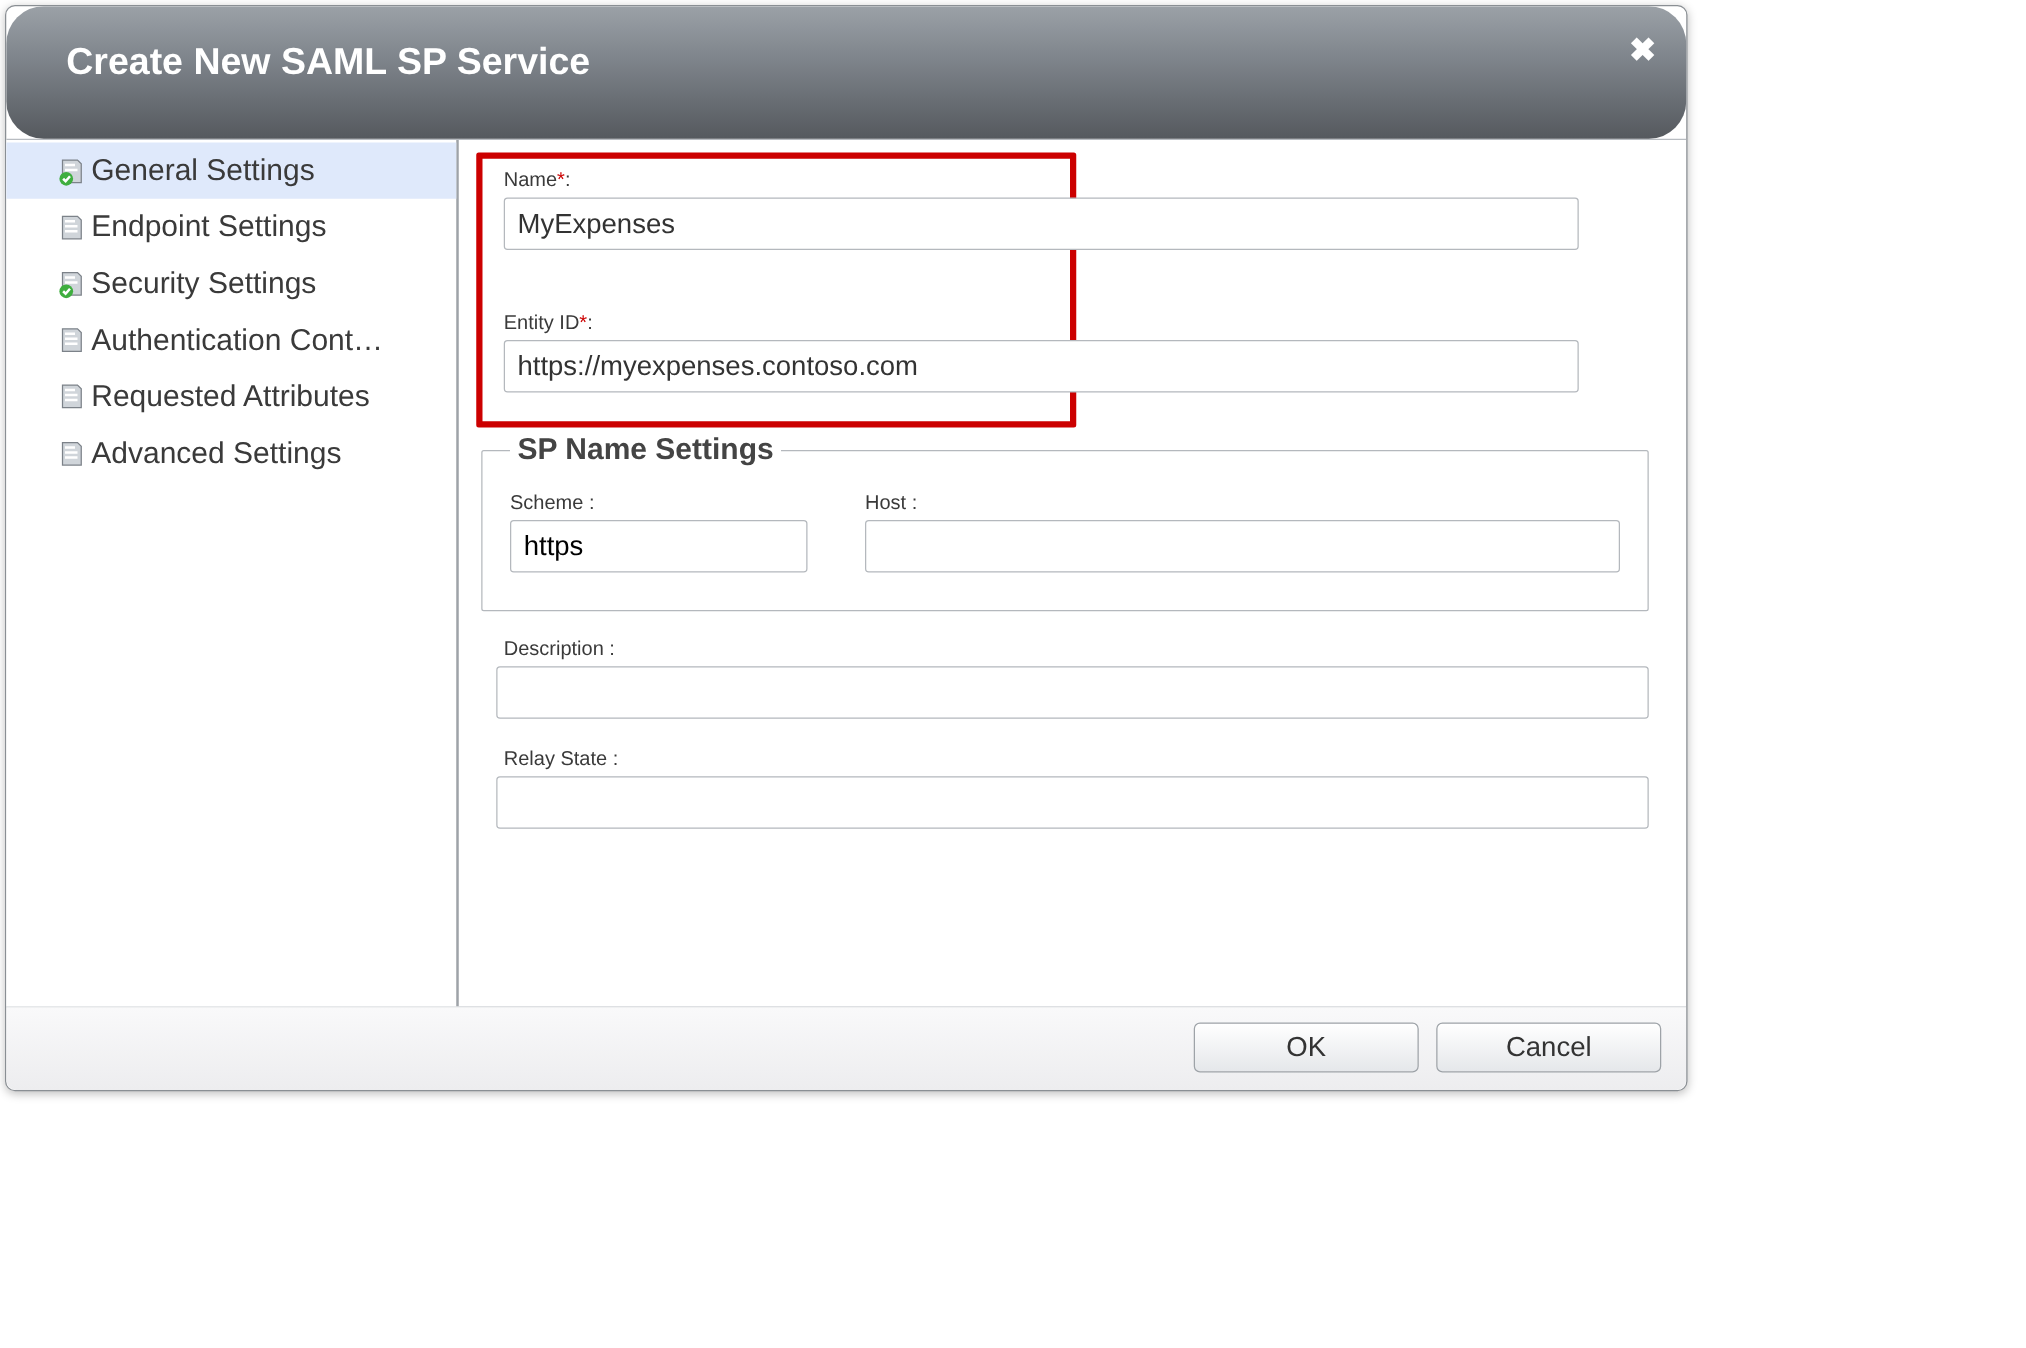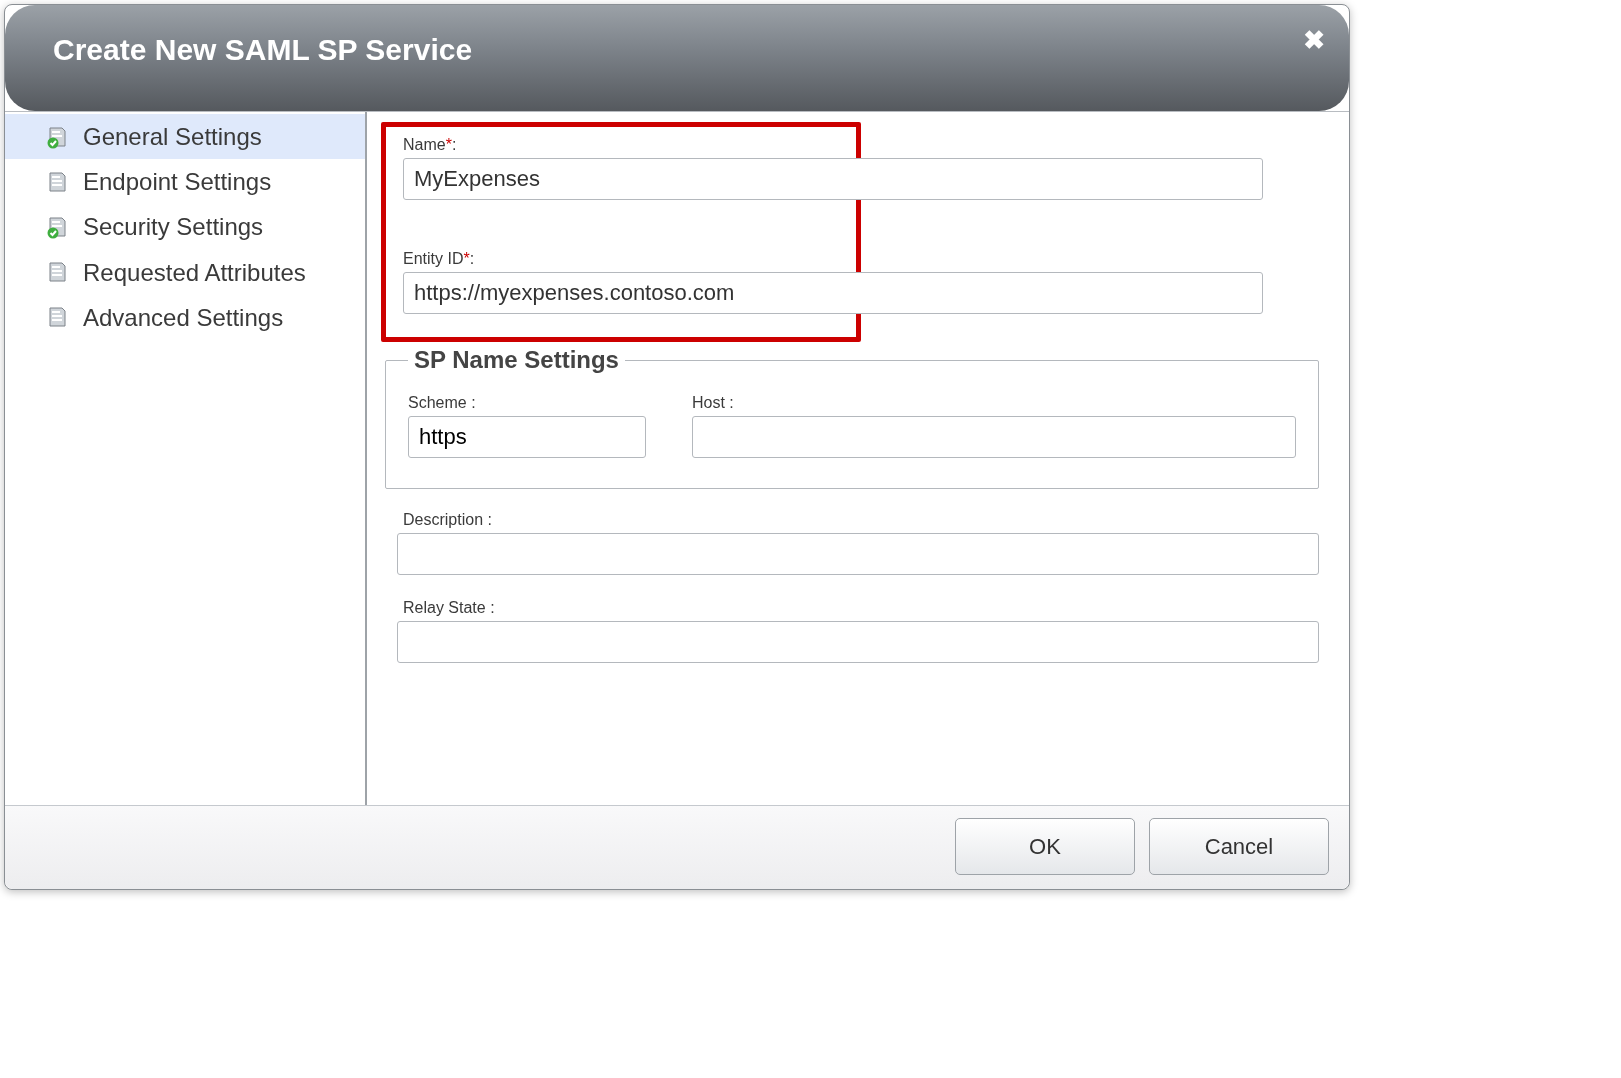--- a/index.html
+++ b/index.html
@@ -59,7 +59,7 @@
   .sidebar-item {
     display: flex;
     align-items: center;
-    gap: 14px;
+    gap: 4px;
     padding: 4px 10px 4px 40px;
     font-size: 24px;
     color: #3a3a3a;

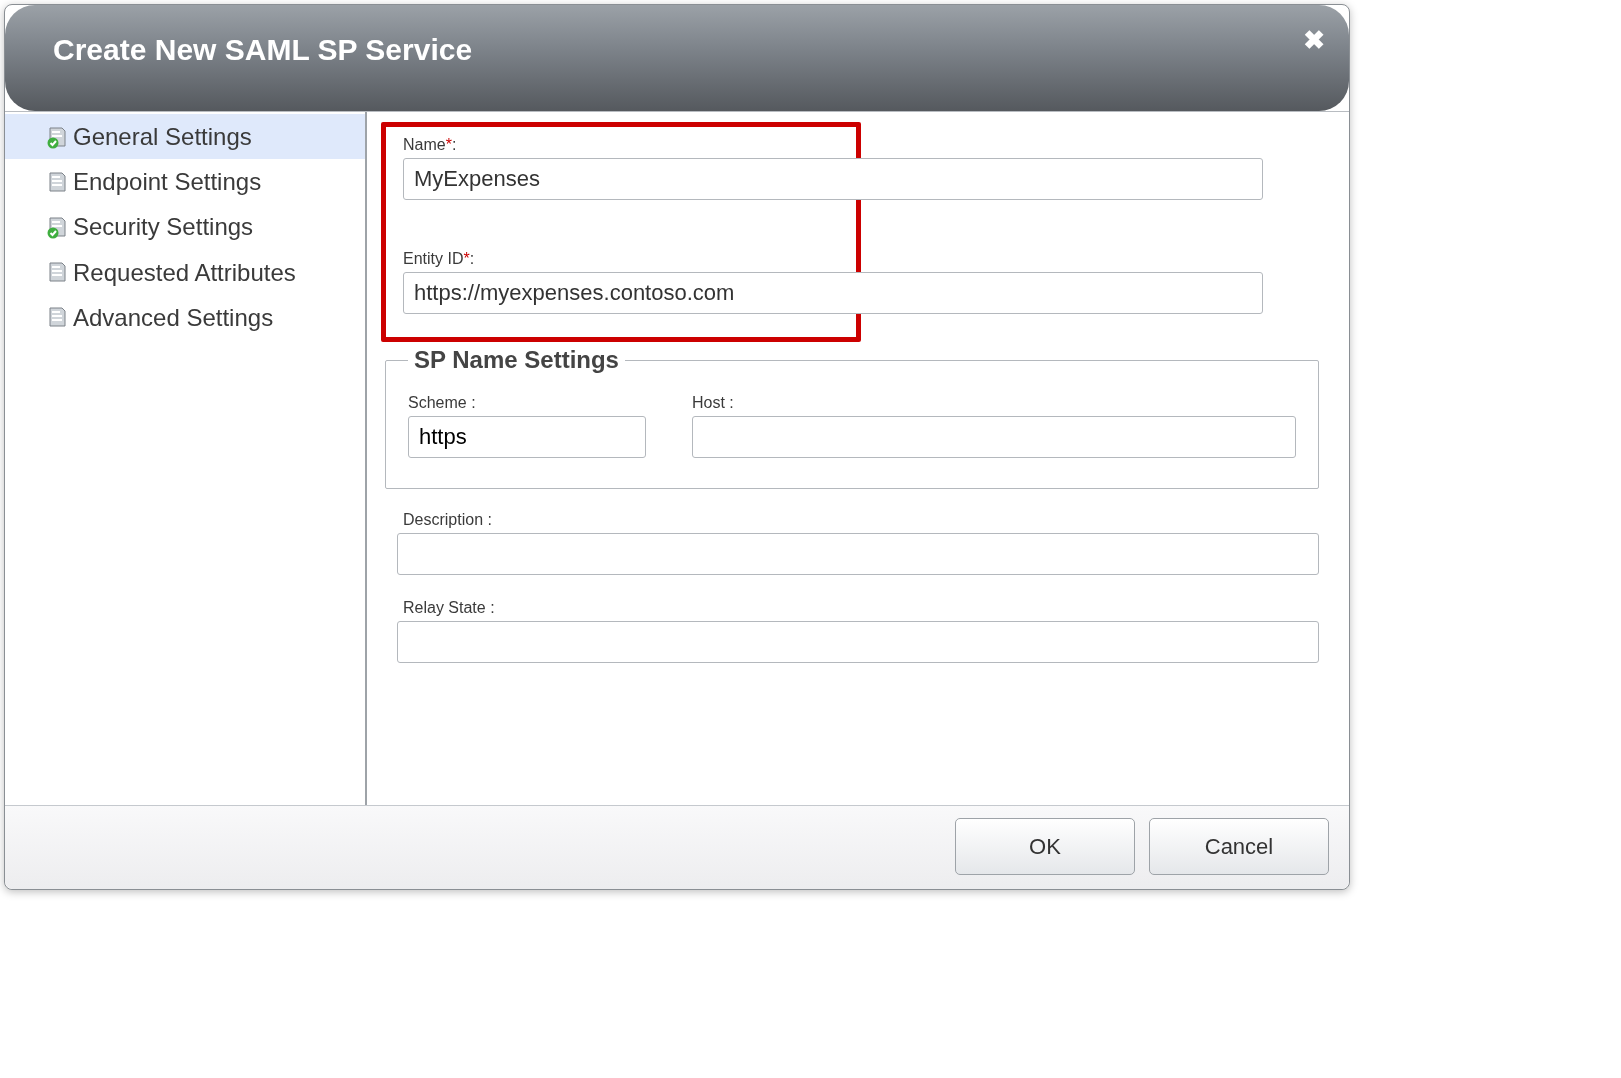--- a/index.html
+++ b/index.html
@@ -227,6 +227,15 @@
               <path fill="#ffffff" d="M7 6h8v2H7zM7 10h10v2H7zM7 14h10v2H7z"></path>
             </svg>
         </span>
+        <span>Authentication Cont…</span>
+      </div>
+      <div class="sidebar-item">
+        <span class="sidebar-icon">
+          <svg viewBox="0 0 24 24">
+              <path fill="#d0d5da" stroke="#7c8289" d="M5 3 h12 l3 3 v15 h-15 z"></path>
+              <path fill="#ffffff" d="M7 6h8v2H7zM7 10h10v2H7zM7 14h10v2H7z"></path>
+            </svg>
+        </span>
         <span>Requested Attributes</span>
       </div>
       <div class="sidebar-item">

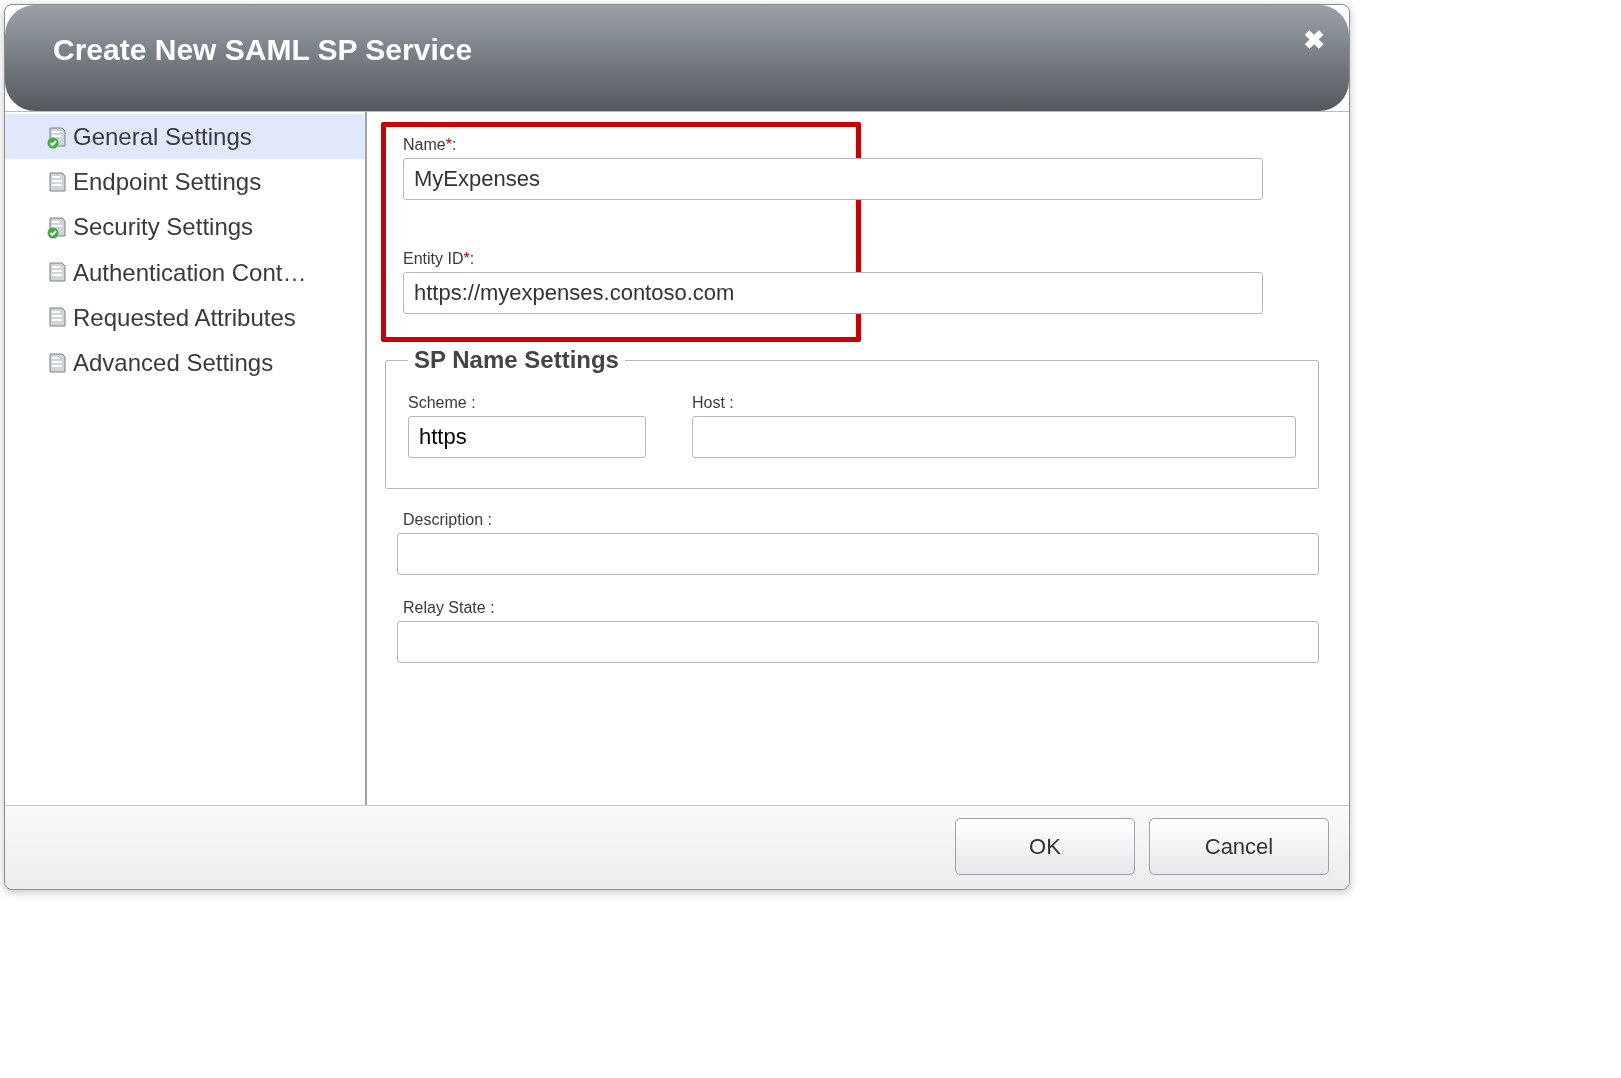--- a/index.html
+++ b/index.html
@@ -167,7 +167,7 @@
   }
   .btn {
     min-width: 180px;
-    height: 57px;
+    height: 40px;
     font-size: 22px;
     border: 1px solid #9ea3a8;
     border-radius: 5px;

